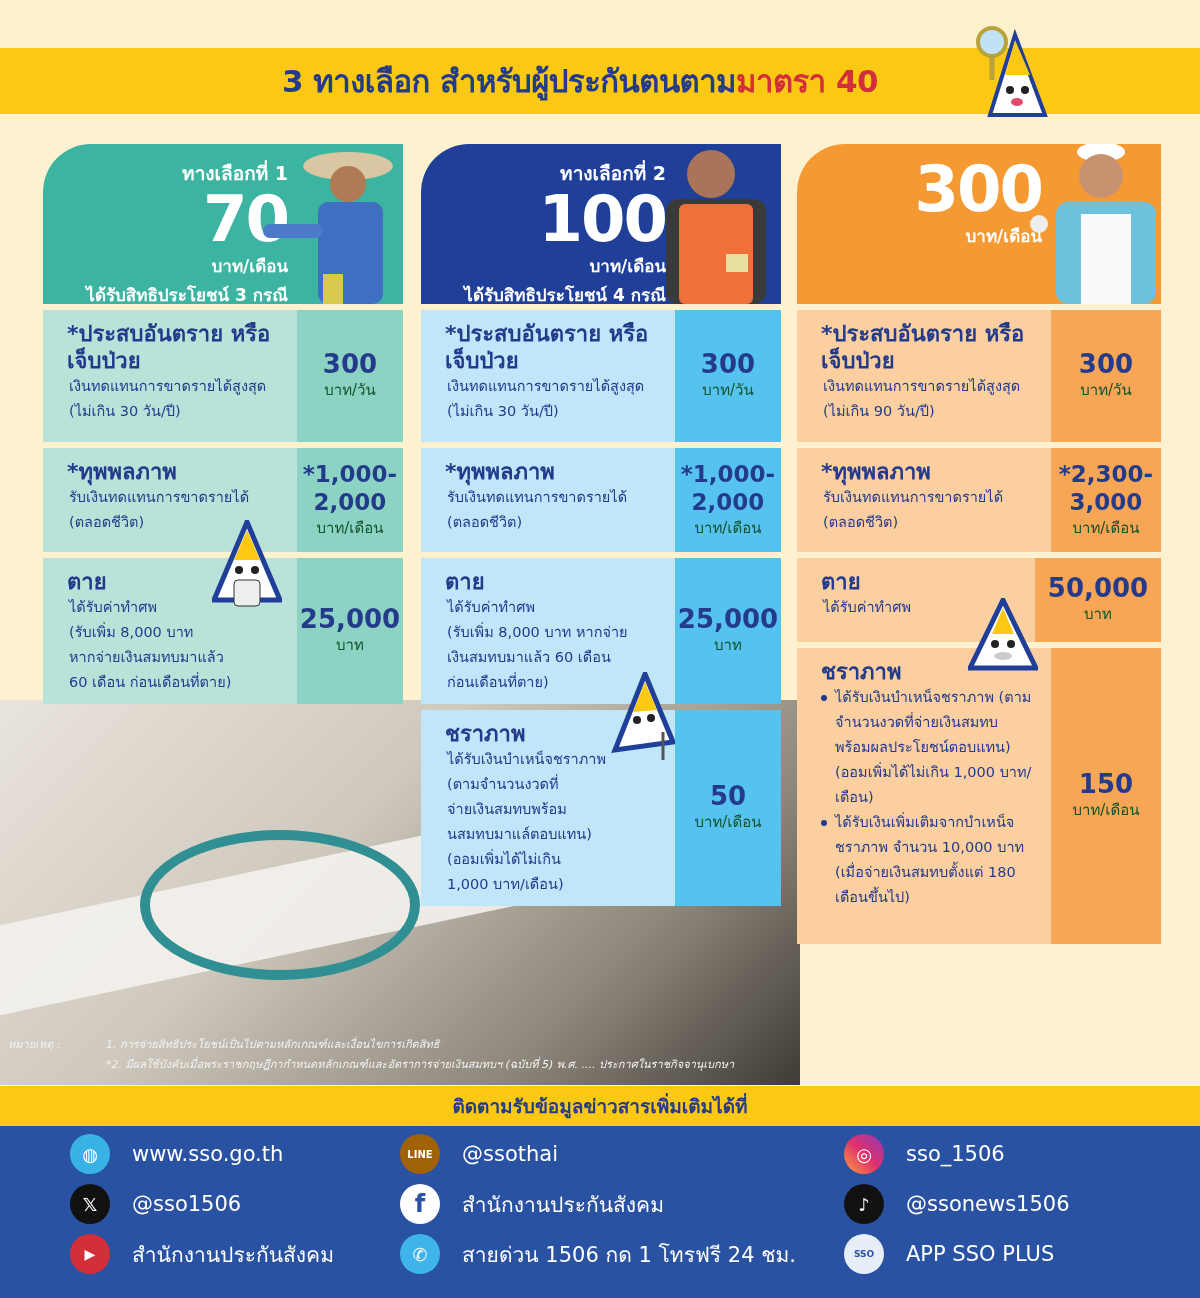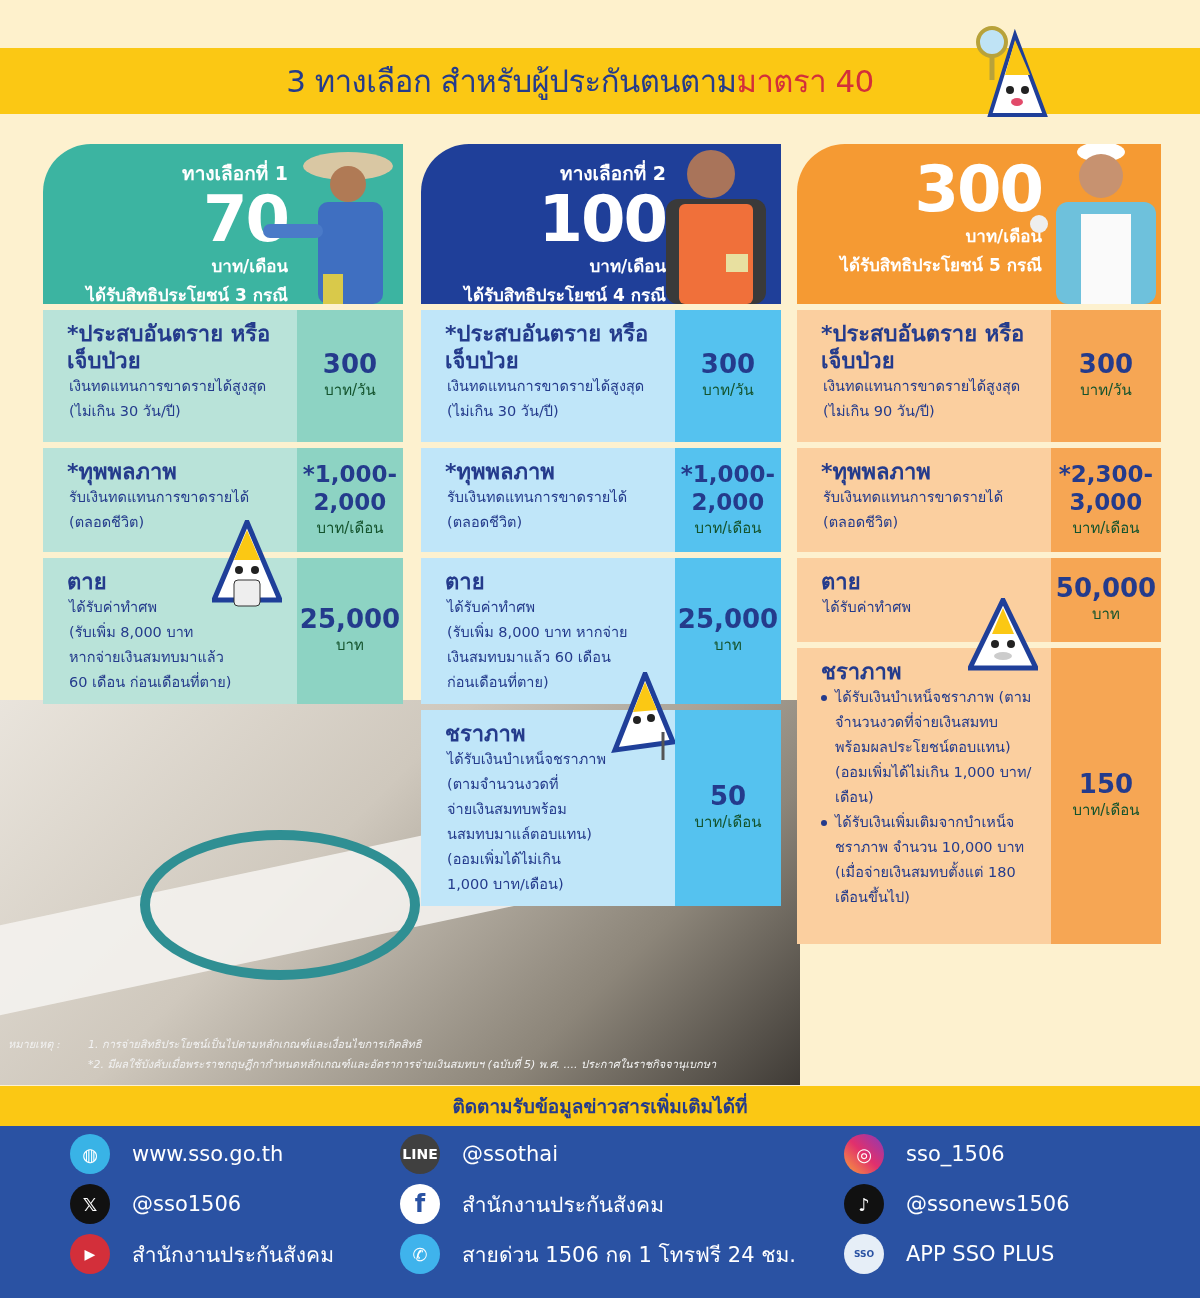--- a/index.html
+++ b/index.html
@@ -7,7 +7,7 @@
 body{font-family:"DejaVu Sans",sans-serif;background:#fdf1cf;position:relative;color:#233a7a}
 .top-bg{position:absolute;left:0;top:0;width:1200px;height:48px;background:#fef1cc}
 .banner{position:absolute;left:0;top:48px;width:1200px;height:66px;background:#fbc814;display:flex;align-items:center;justify-content:center}
-.banner-title{font-size:31px;font-weight:normal;color:#243b8c;letter-spacing:-0.5px;margin-right:40px}
+.banner-title{font-size:31px;font-weight:bold;color:#243b8c;letter-spacing:-0.5px;margin-right:40px}
 .banner-title .hl{color:#d32f3a}
 .mascot-top{position:absolute;right:150px;top:20px;width:80px;height:110px}
 .photo-bg{position:absolute;left:0;top:700px;width:800px;height:385px;background:linear-gradient(135deg,#e9e4dc 0%,#cfc8bd 40%,#8c8579 75%,#3f3b36 100%)}

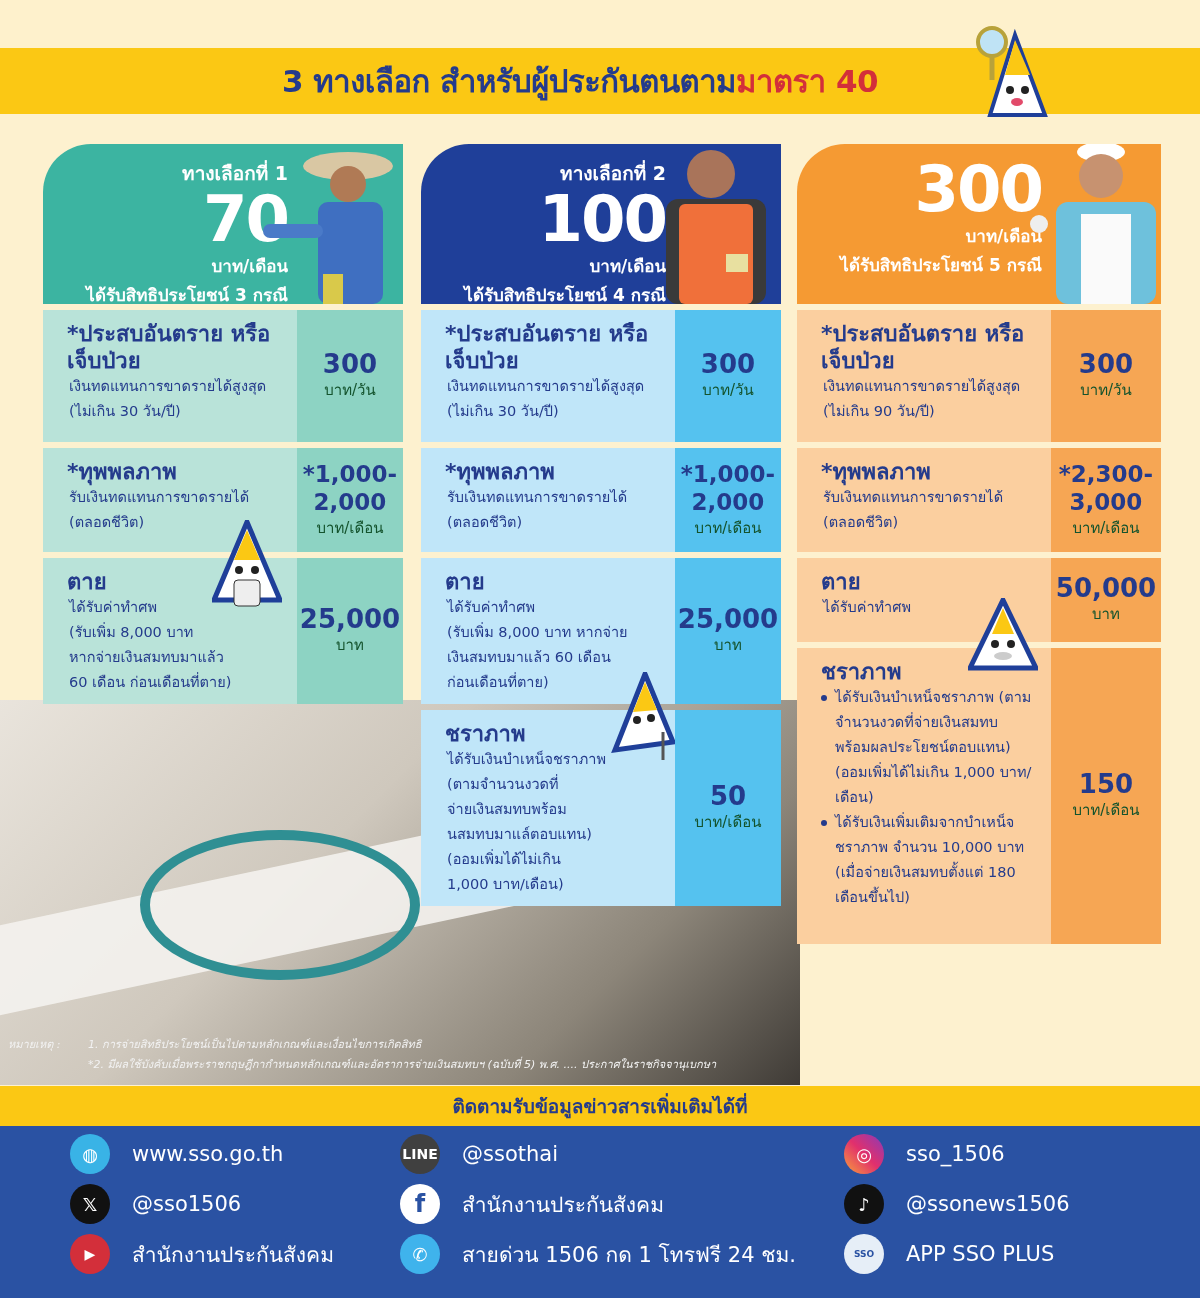--- a/index.html
+++ b/index.html
@@ -207,7 +207,6 @@
     <div class="head-text">
       <div class="head-num">300</div>
       <div class="head-unit">บาท/เดือน</div>
-      <div class="head-sub">ได้รับสิทธิประโยชน์ 5 กรณี</div>
     </div>
     <svg class="person" viewBox="0 0 140 160">
       <ellipse cx="80" cy="8" rx="24" ry="10" fill="#fff"></ellipse>

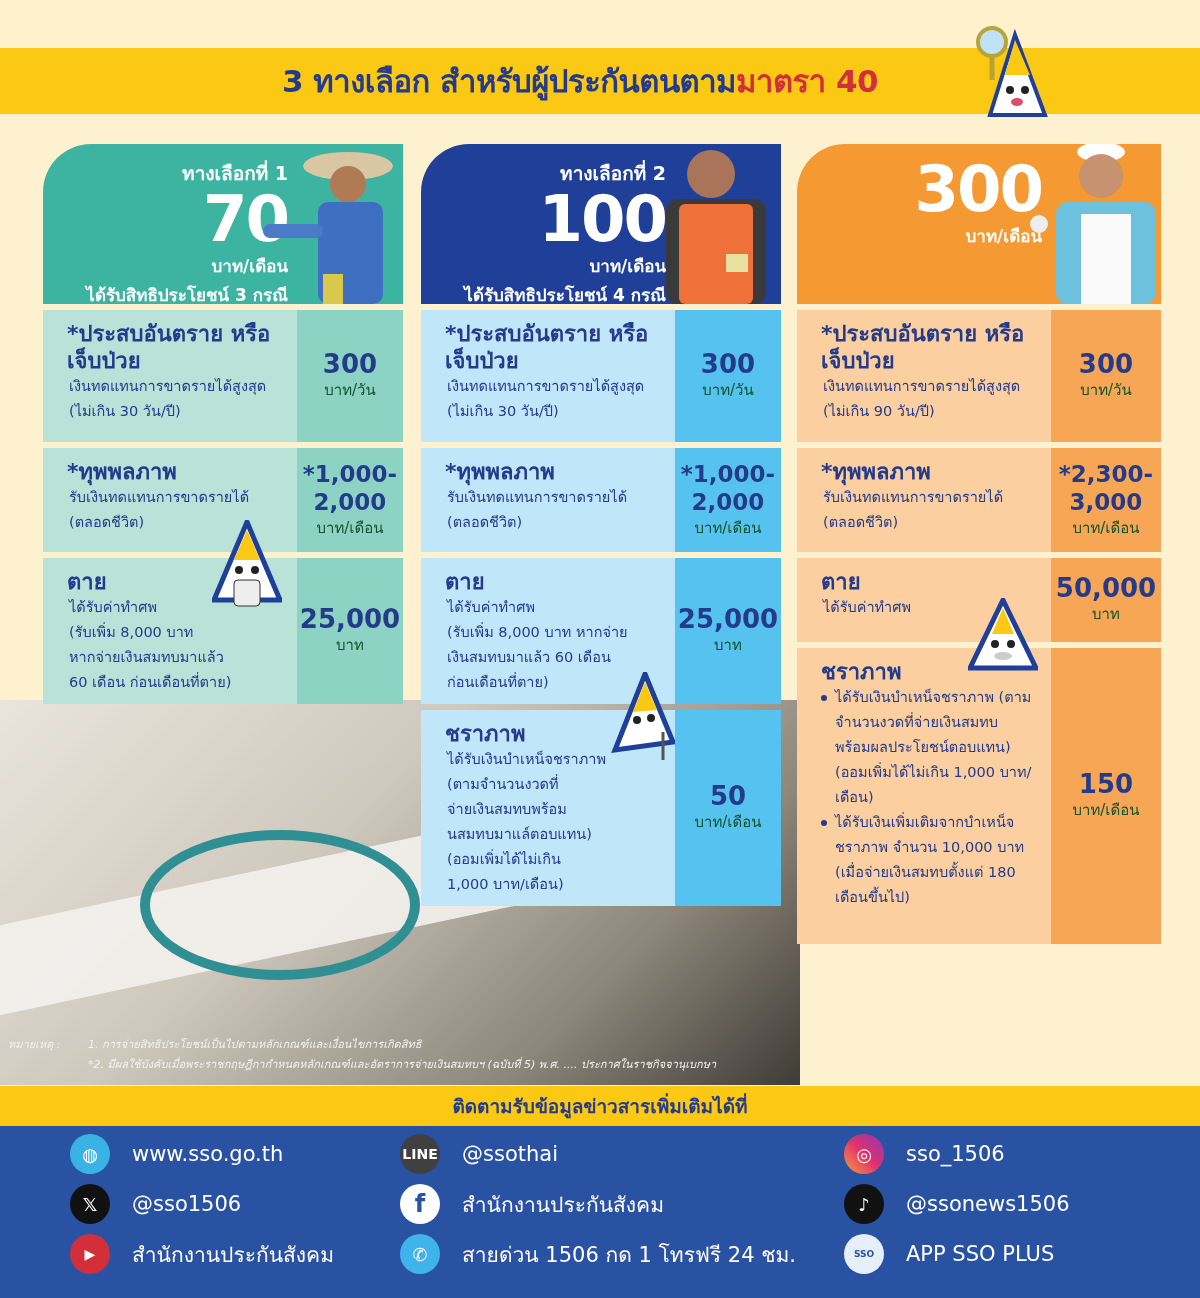--- a/index.html
+++ b/index.html
@@ -243,7 +243,7 @@
       <div class="r-title">ตาย</div>
       <div class="r-desc">ได้รับค่าทำศพ</div>
     </div>
-    <div class="right" style="width:110px">
+    <div class="right" style="width:126px">
         <div class="r-val">50,000</div>
         <div class="r-unit">บาท</div>
       </div>

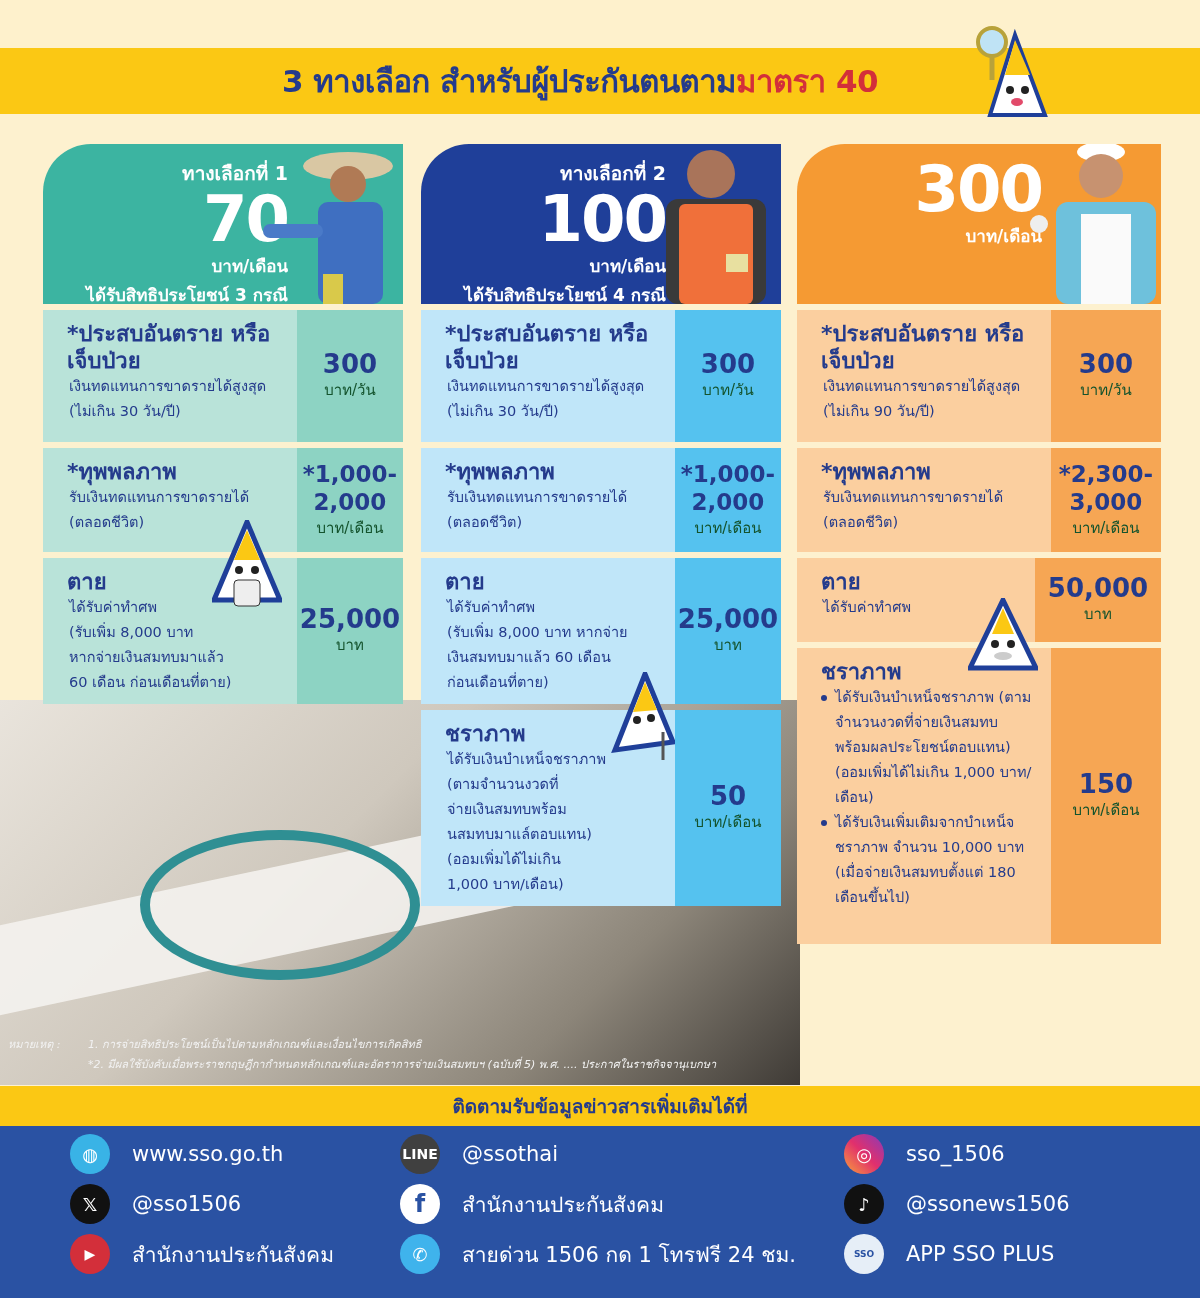--- a/index.html
+++ b/index.html
@@ -14,7 +14,7 @@
 .photo-sheet{position:absolute;left:0;top:870px;width:520px;height:90px;background:#f4f2ee;transform:skewY(-12deg);opacity:.9}
 .steth{position:absolute;left:140px;top:830px;width:280px;height:150px;border:10px solid #2f8f93;border-radius:50%}
 .notes{position:absolute;left:0;top:1033px;width:800px;height:50px;padding:2px 8px;font-size:11px;color:#f2f2f2;font-style:italic}
-.notes .n-row{display:flex;gap:10px;line-height:20px}
+.notes .n-row{display:flex;gap:28px;line-height:20px}
 .notes .n-label{width:70px}
 .col{position:absolute;top:144px;width:360px}
 .col1{left:43px}.col2{left:421px}.col3{left:797px;width:364px}

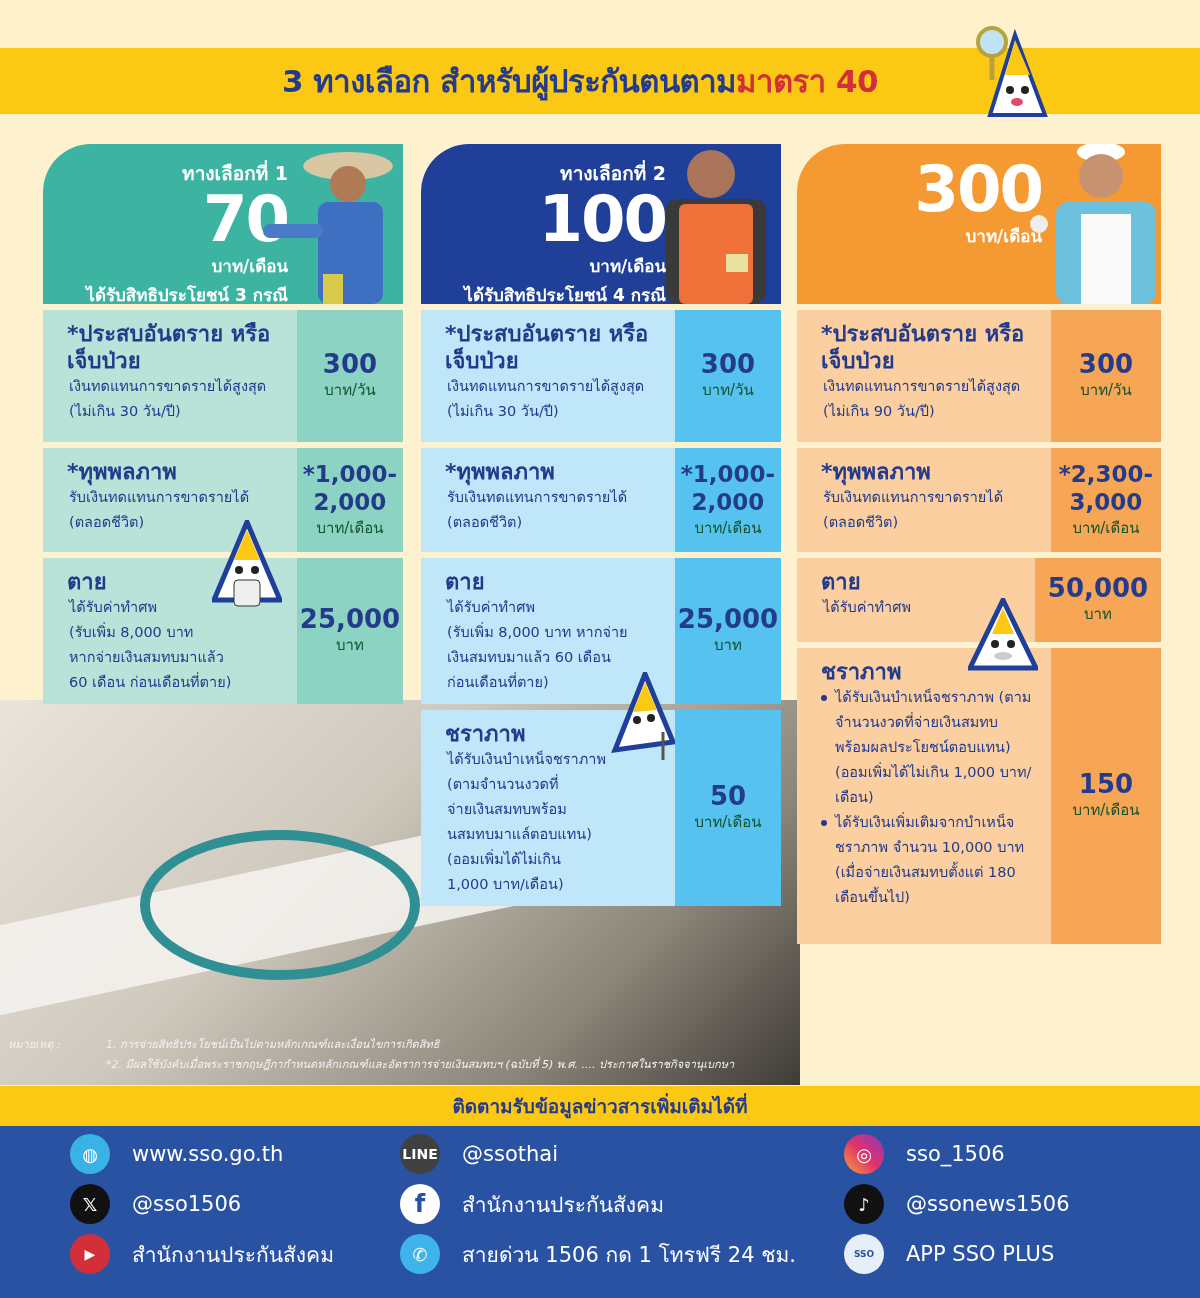--- a/index.html
+++ b/index.html
@@ -292,7 +292,7 @@
     <span>www.sso.go.th</span>
   </div>
   <div class="fitem" style="left:400px;top:8px">
-    <span class="ficon" style="background:#404040;font-size:14px">LINE</span>
+    <span class="ficon" style="background:#a16207;font-size:10px">LINE</span>
     <span>@ssothai</span>
   </div>
   <div class="fitem" style="left:844px;top:8px">

